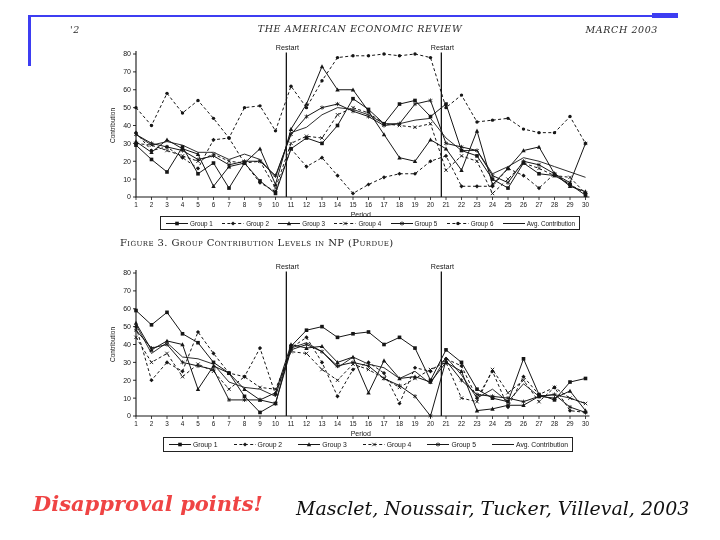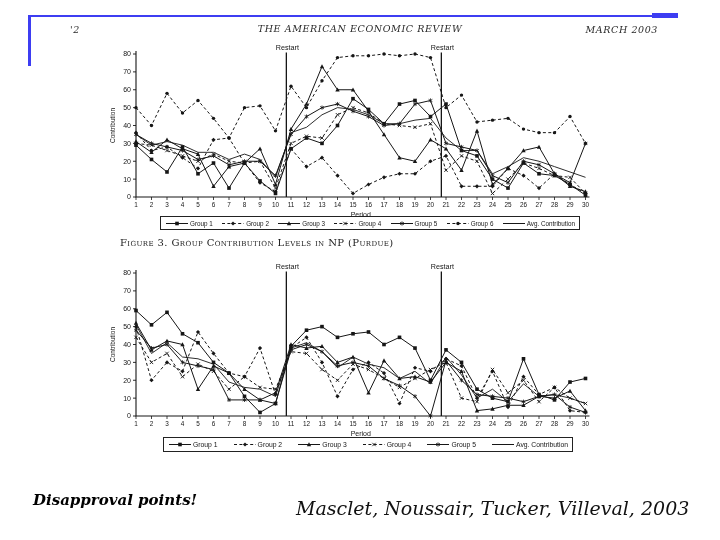--- a/index.html
+++ b/index.html
@@ -29,7 +29,7 @@
   .caption.cap0{top:237px;}
   .caption.cap1{top:458px;}
   .note{position:absolute;left:33px;top:491px;font-family:"DejaVu Serif","Liberation Serif",serif;
-        font-style:italic;font-weight:bold;font-size:15px;color:#000000;}
+        font-style:italic;font-weight:bold;font-size:21px;color:#ef4444;}
   .cite{position:absolute;left:296px;top:497px;font-family:"DejaVu Serif","Liberation Serif",serif;
         font-style:italic;font-size:19px;color:#111;}
 </style>

